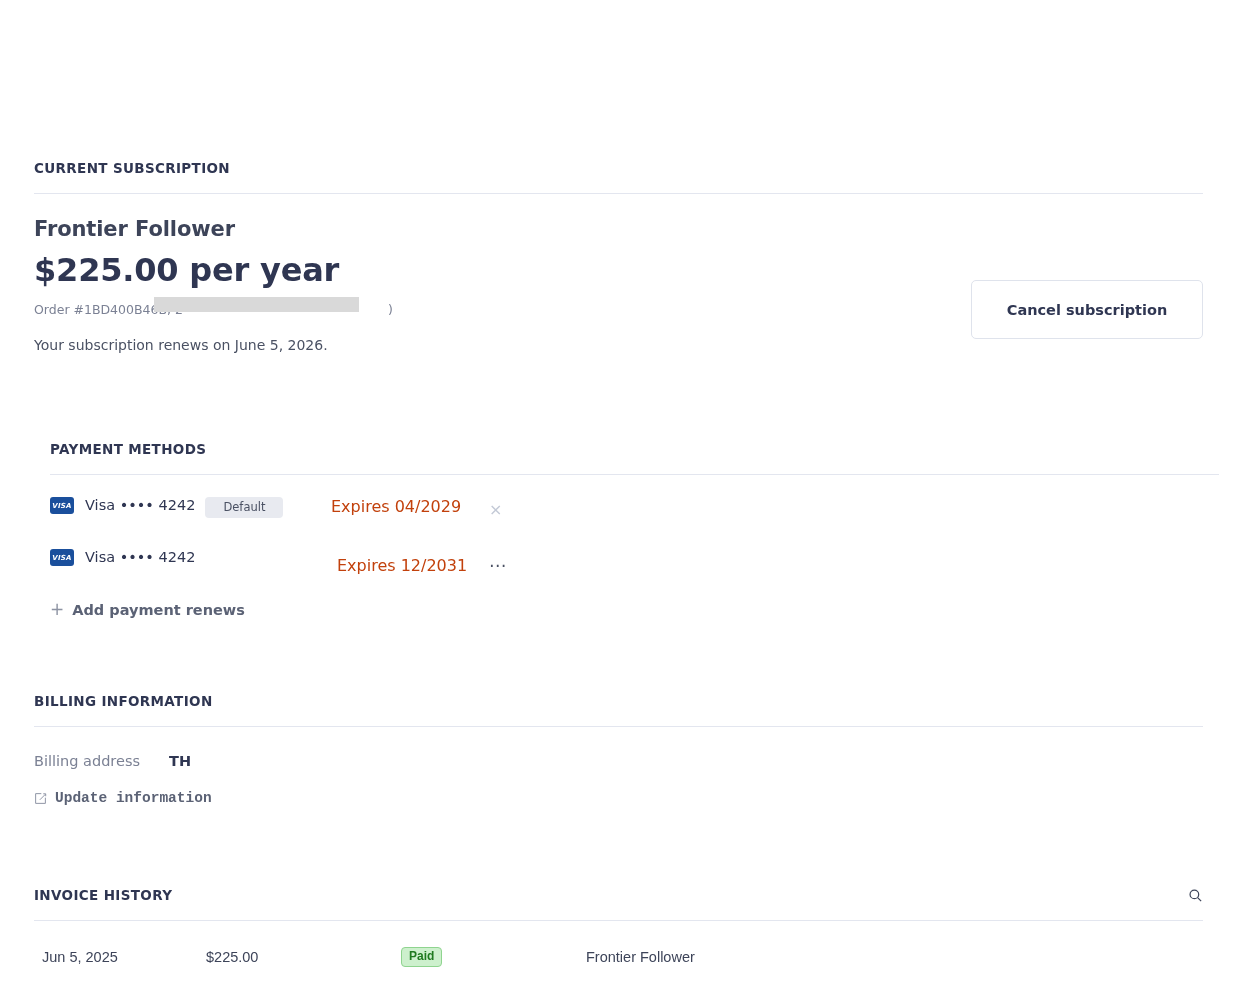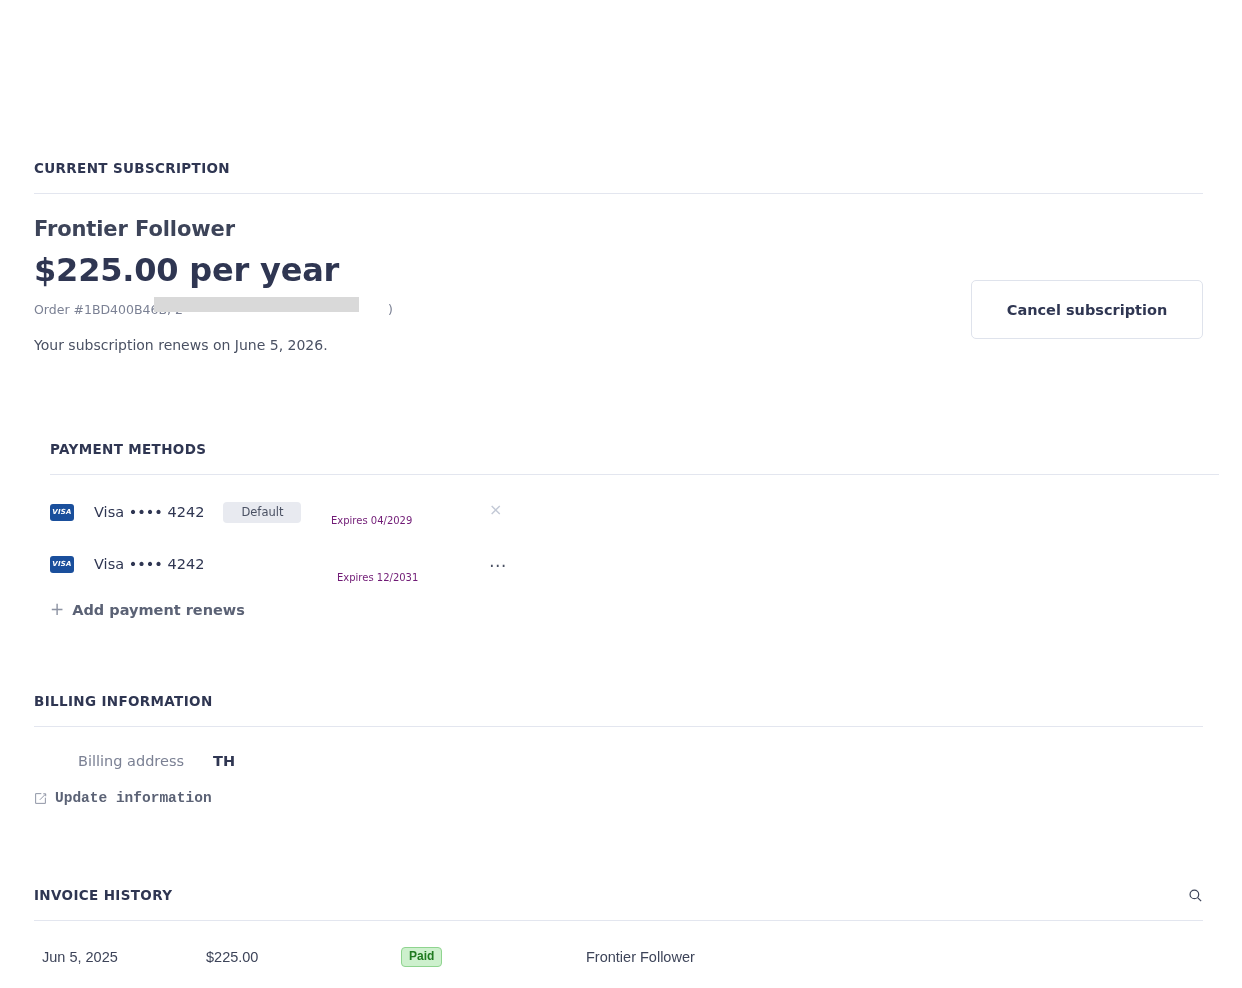--- a/index.html
+++ b/index.html
@@ -115,10 +115,9 @@
 
   .pm-row {
     display: flex;
-    align-items: center;
+    align-items: flex-start;
     height: 30px;
     margin-top: 22px;
-    gap: 9px;
   }
   .visa-logo {
     width: 24px;

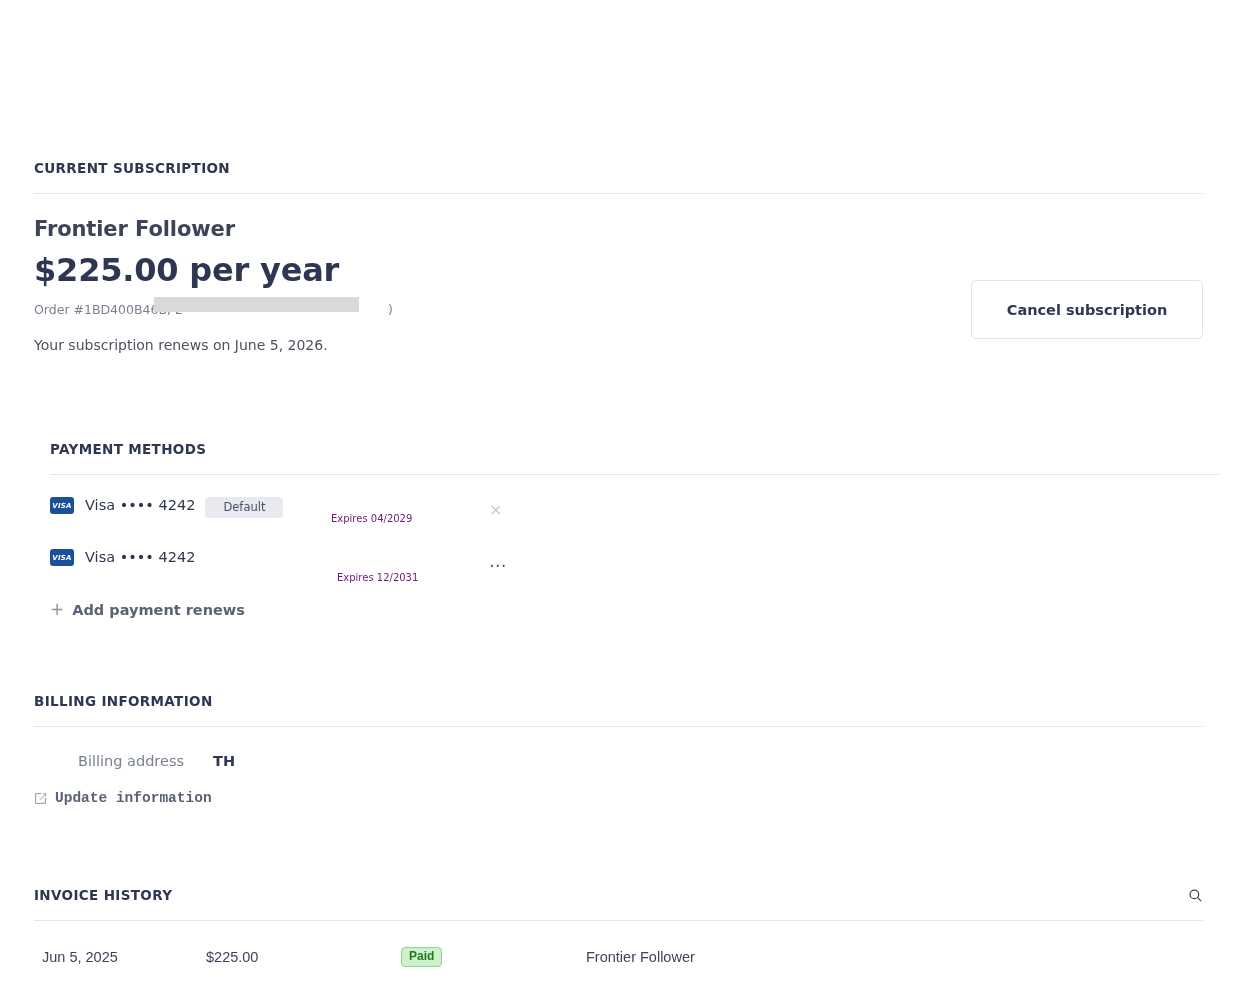--- a/index.html
+++ b/index.html
@@ -150,11 +150,10 @@
     white-space: nowrap;
   }
   .pm-expires {
-    font-size: 10px;
-    color: #701a75;
+    font-size: 16px;
+    color: #c2410c;
     white-space: nowrap;
     position: absolute;
-    margin-top: 16px;
   }
   .pm-action {
     position: absolute;

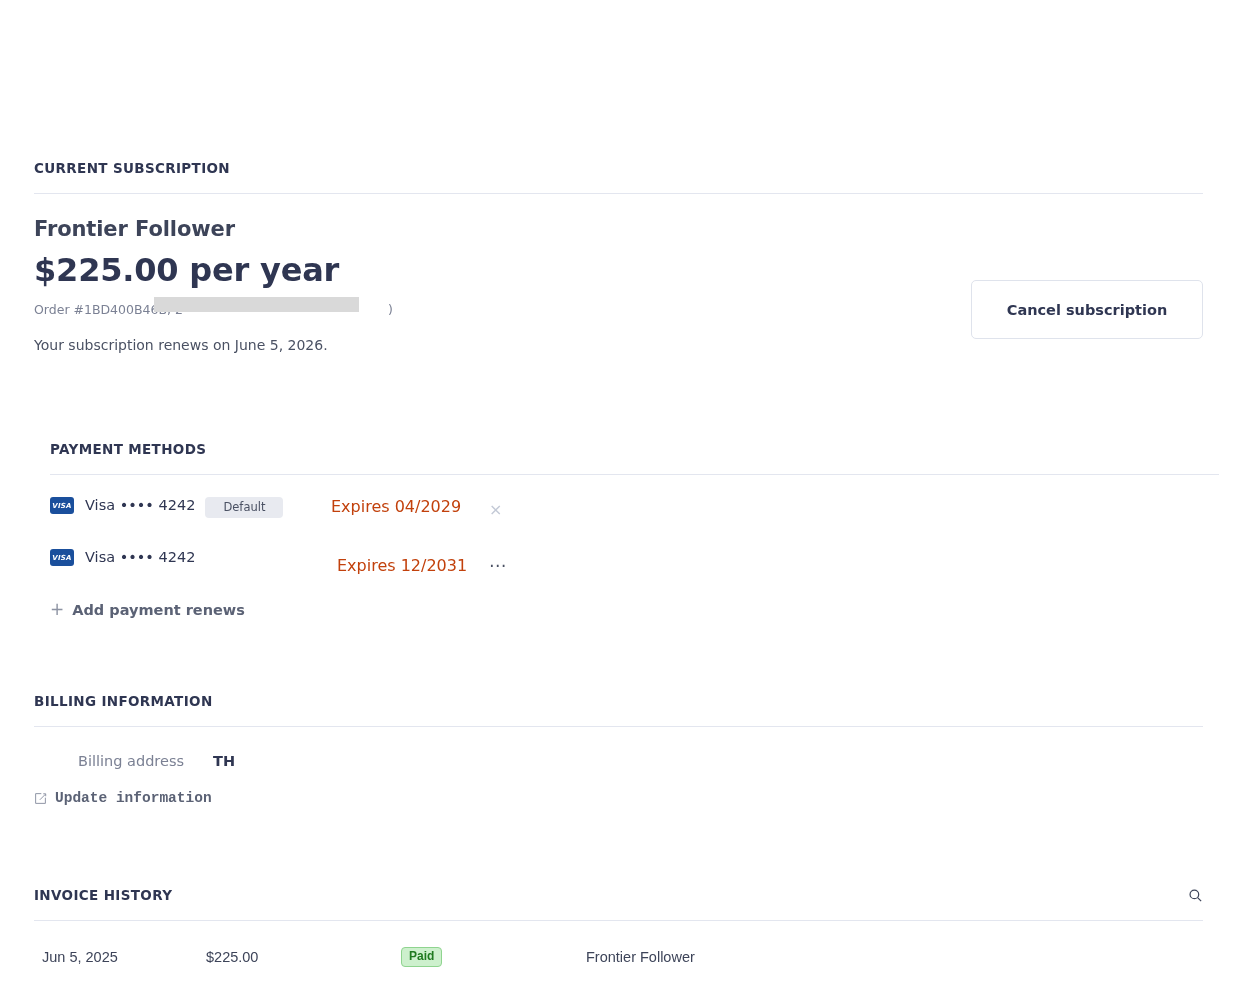--- a/index.html
+++ b/index.html
@@ -200,7 +200,6 @@
     display: flex;
     align-items: center;
     margin-top: 26px;
-    margin-left: 44px;
   }
   .billing-label {
     font-size: 14.5px;

